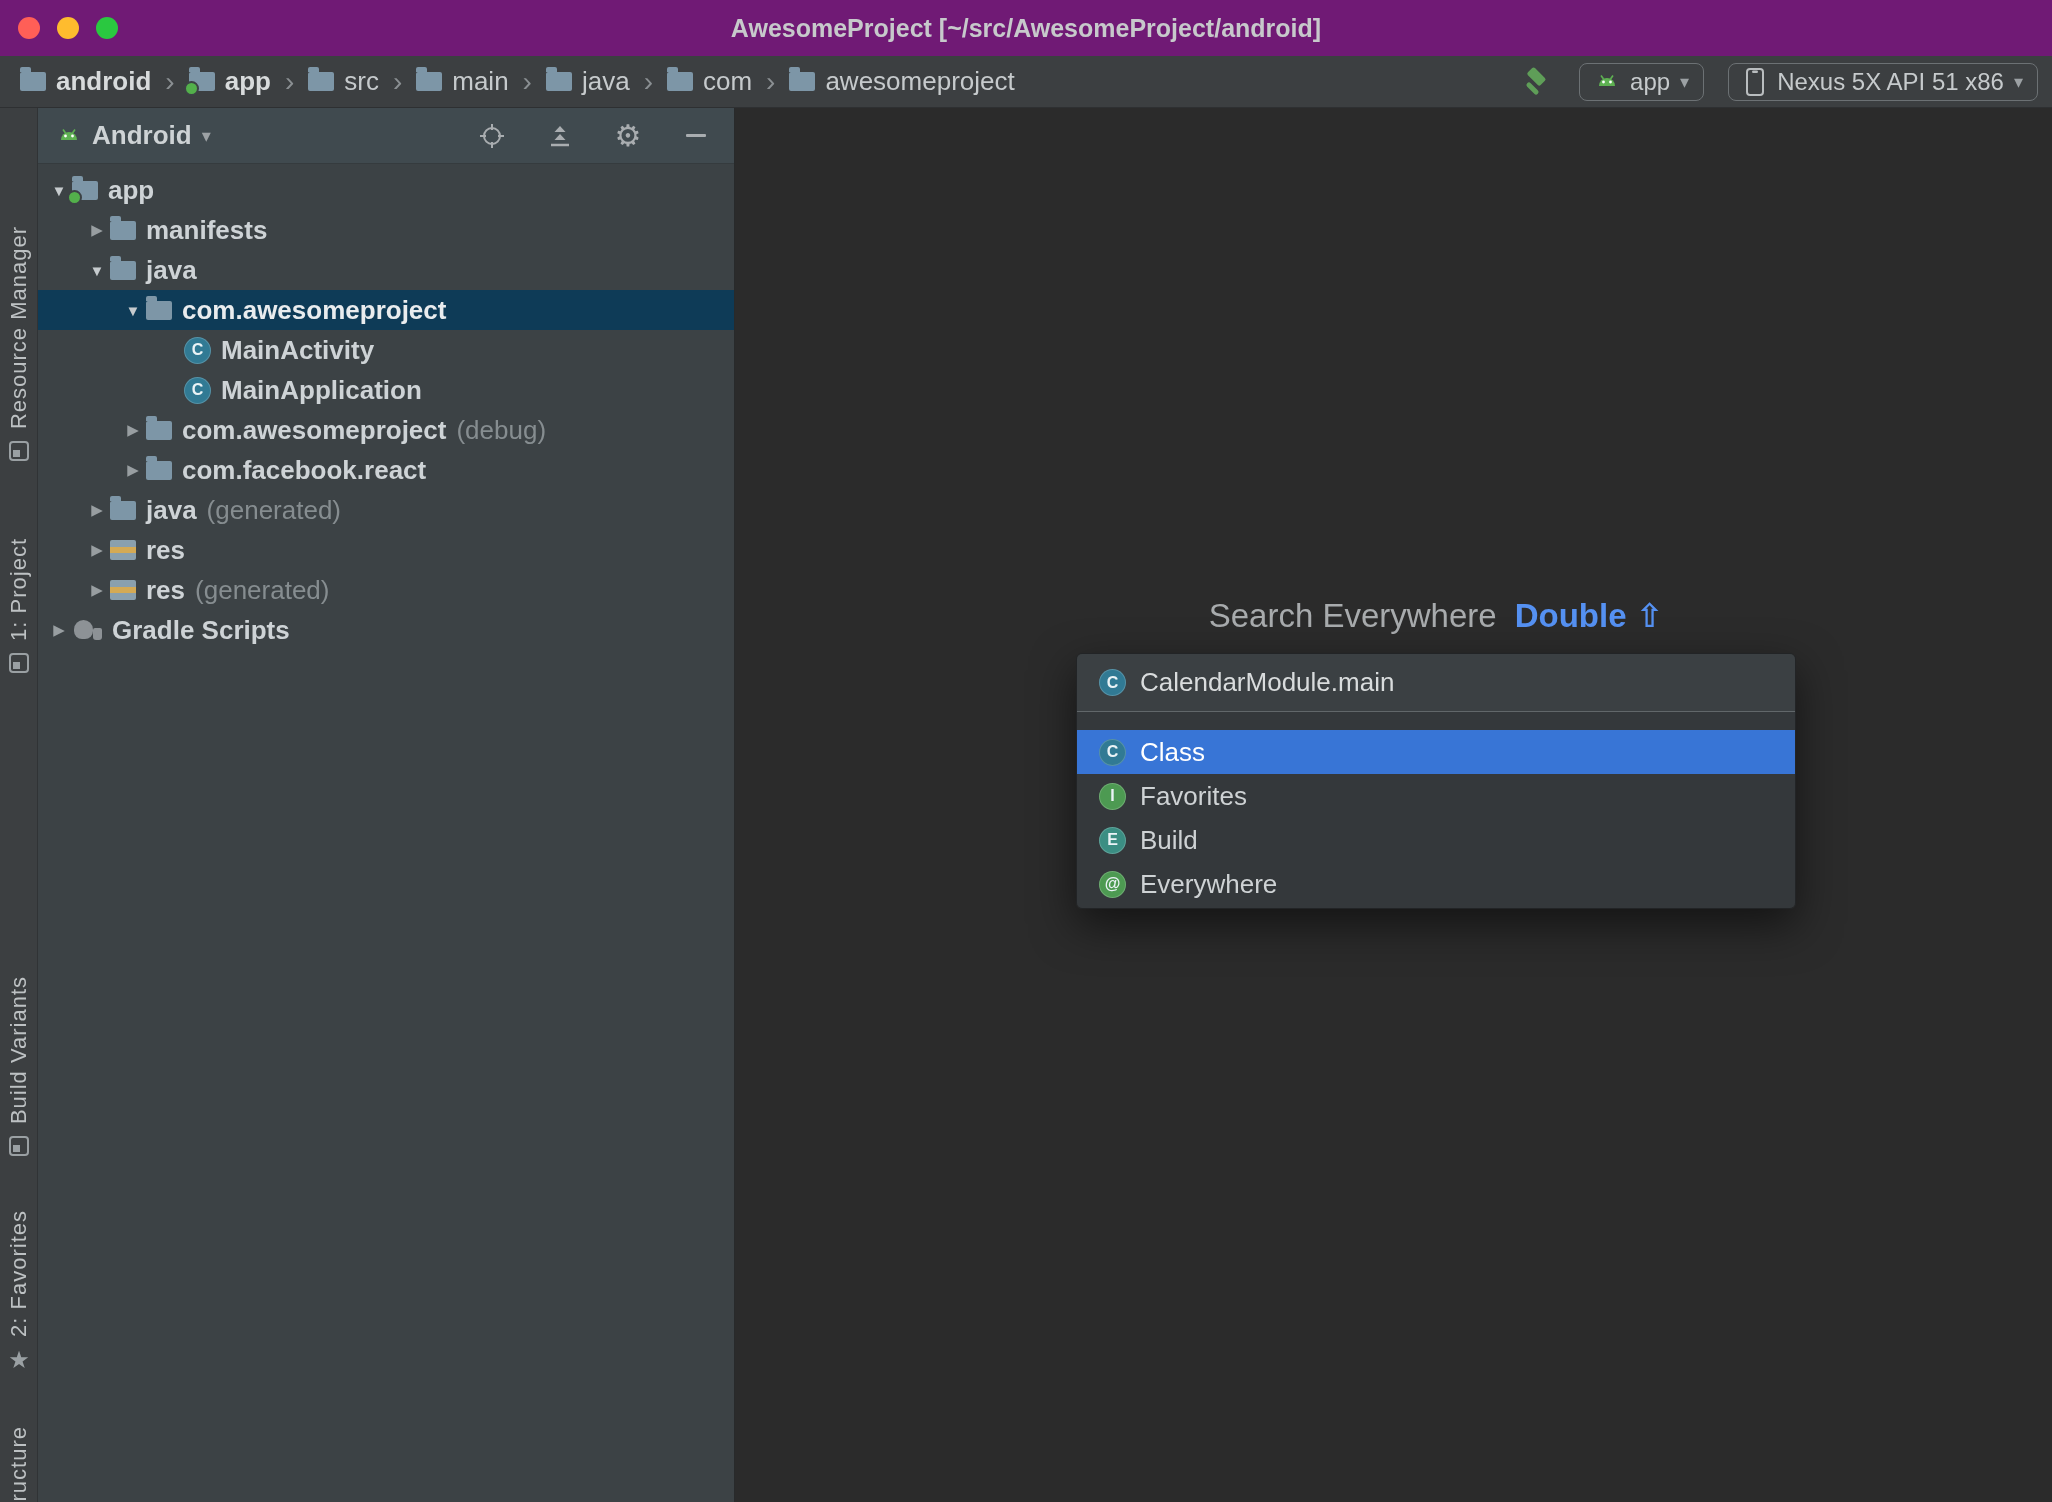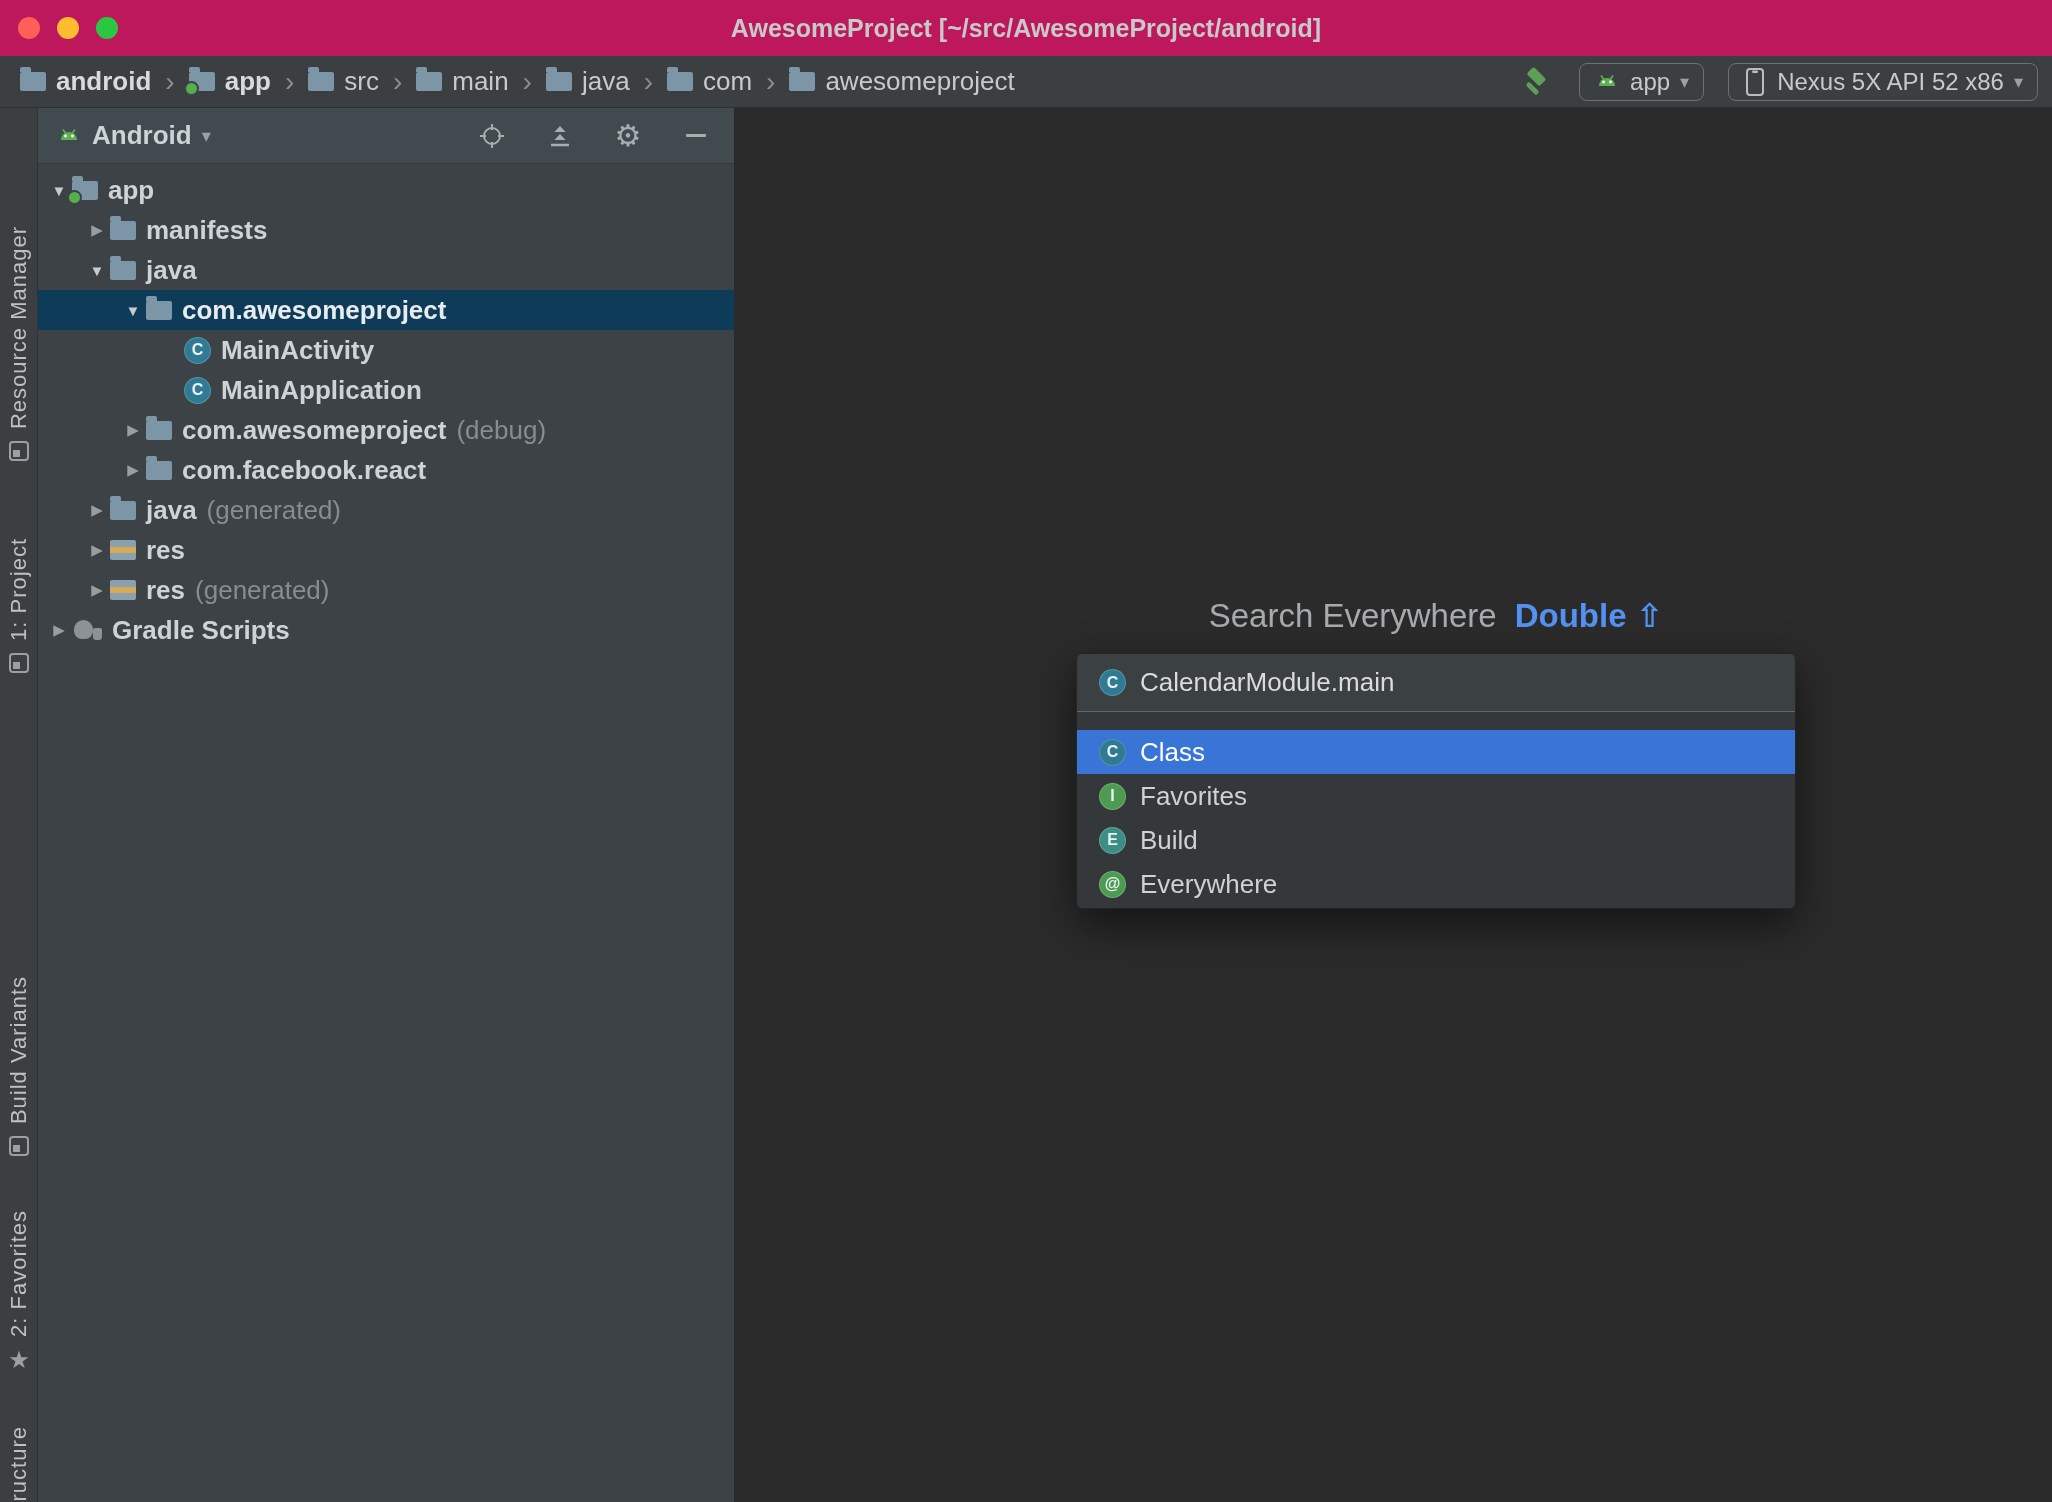--- a/index.html
+++ b/index.html
@@ -14,7 +14,7 @@
   
   .titlebar {
     position:absolute; top:0; left:0; width:2052px; height:71px;
-    background:#be185d; border-bottom:1px solid #2a2c2d;
+    background:#701a75; border-bottom:1px solid #2a2c2d;
   }
   .traffic { position:absolute; left:18px; top:0; height:56px; display:flex; align-items:center; gap:17px; }
   .tl { width:22px; height:22px; border-radius:50%; display:inline-block; }

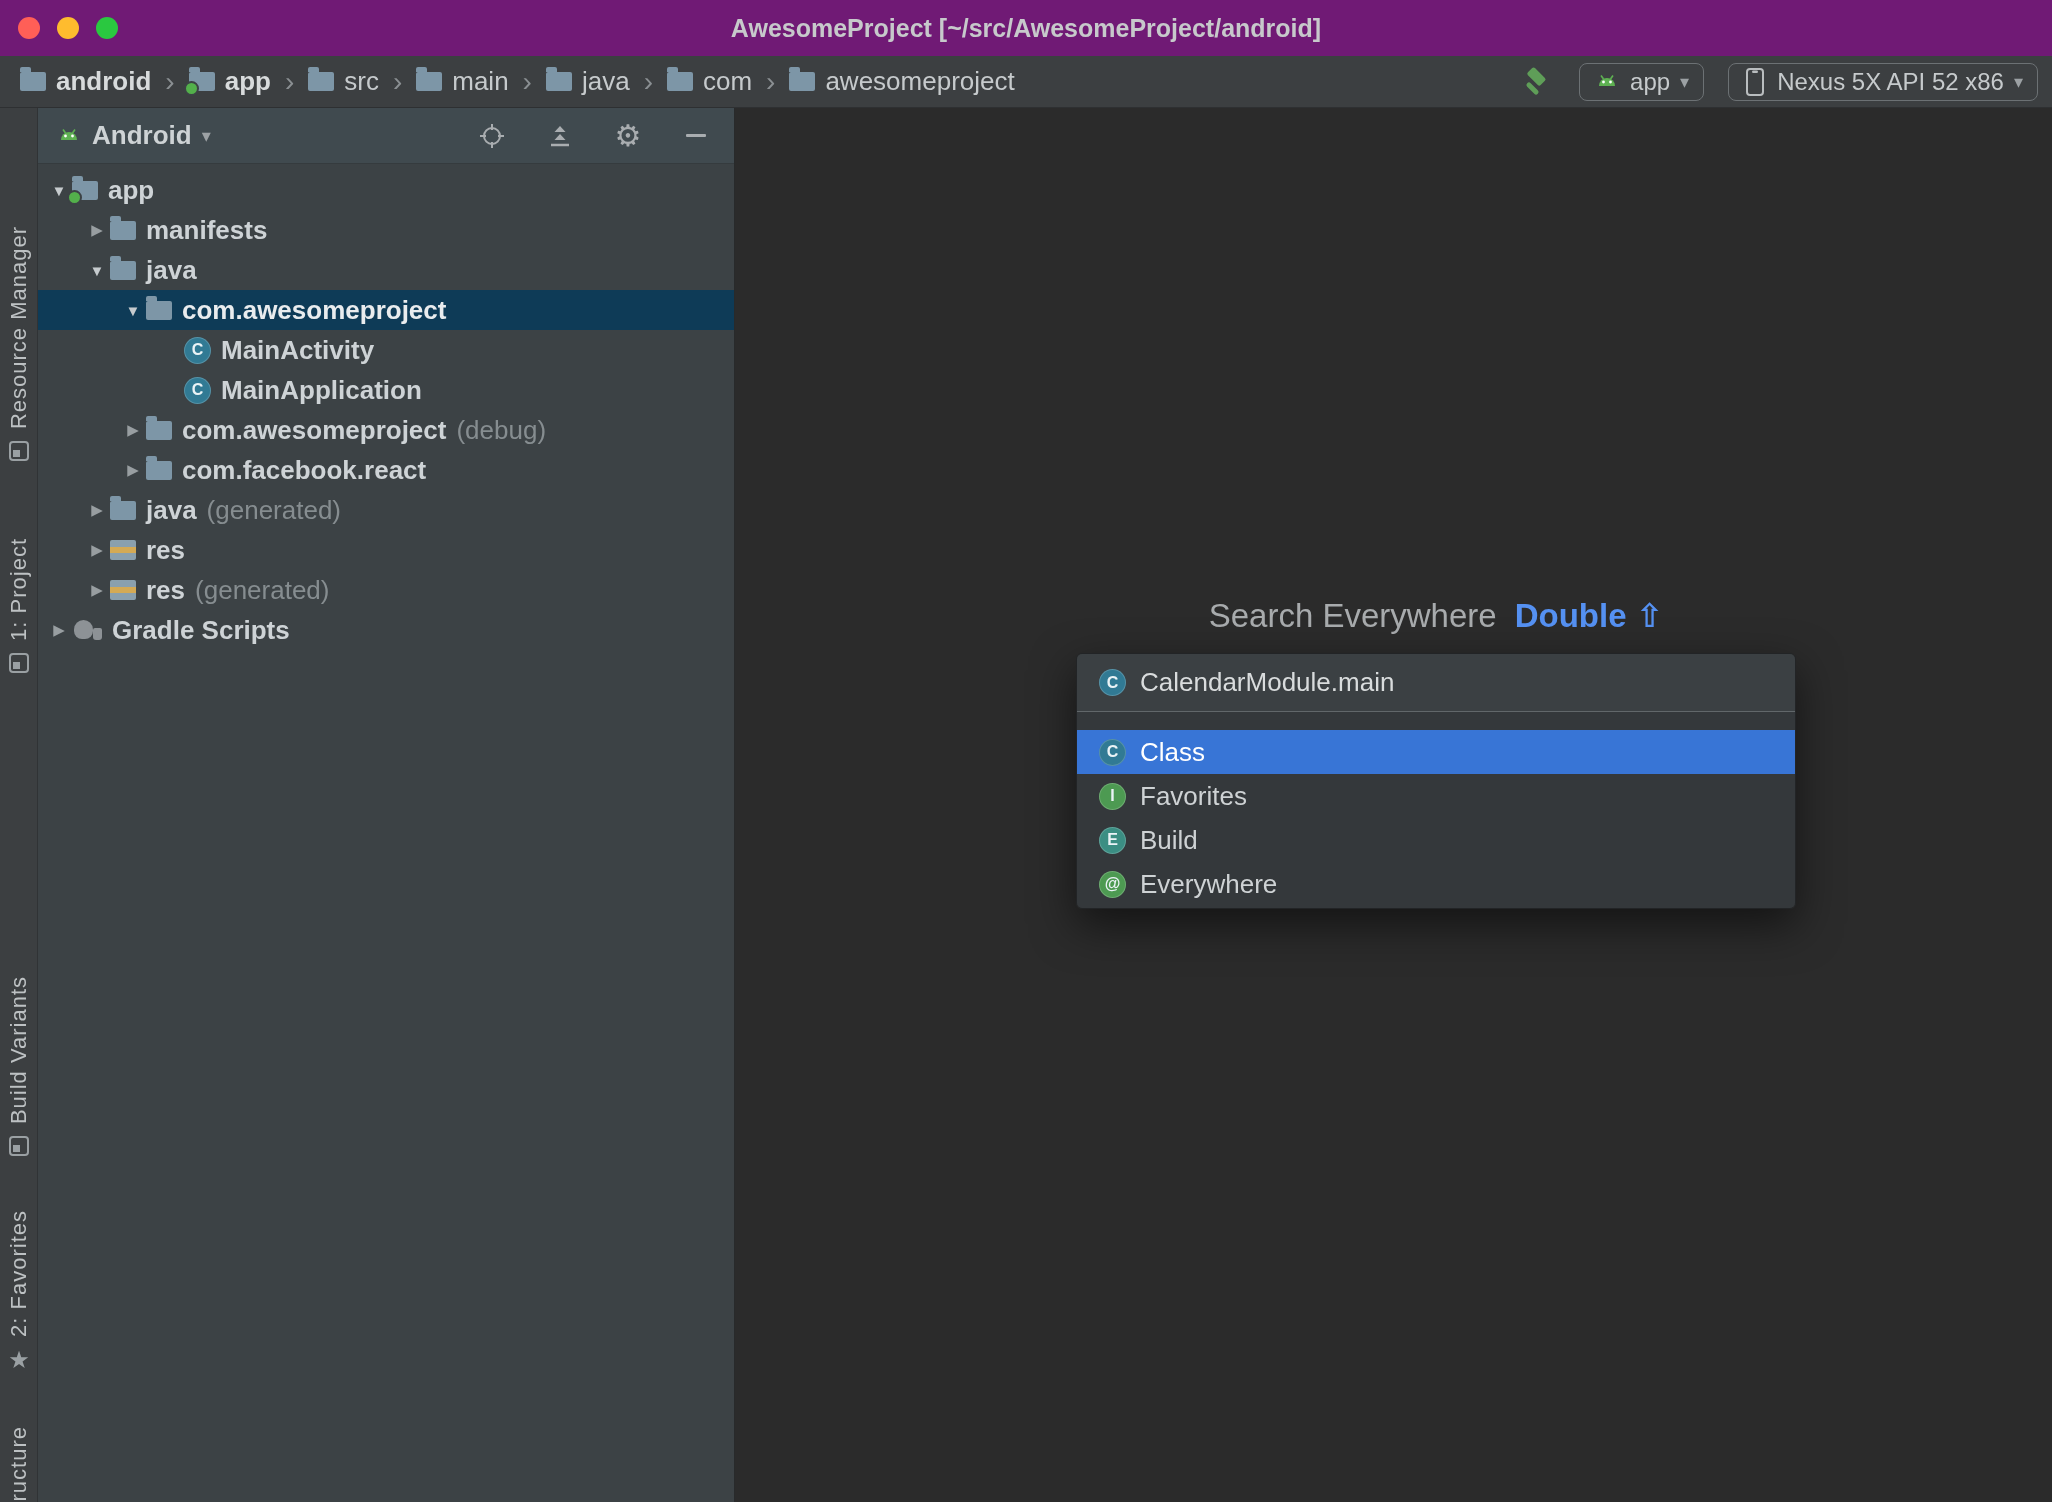--- a/index.html
+++ b/index.html
@@ -232,7 +232,7 @@
         <rect x="4" y="3" width="16" height="26" rx="3" fill="none" stroke="#b9bdbf" stroke-width="2"></rect>
         <rect x="9" y="4.5" width="6" height="2.4" rx="1.2" fill="#b9bdbf"></rect>
       </svg>
-      <span>Nexus 5X API 52 x86</span>
+      <span>Nexus 5X API 51 x86</span>
       <span class="caret">▾</span>
     </span>
   </div>

